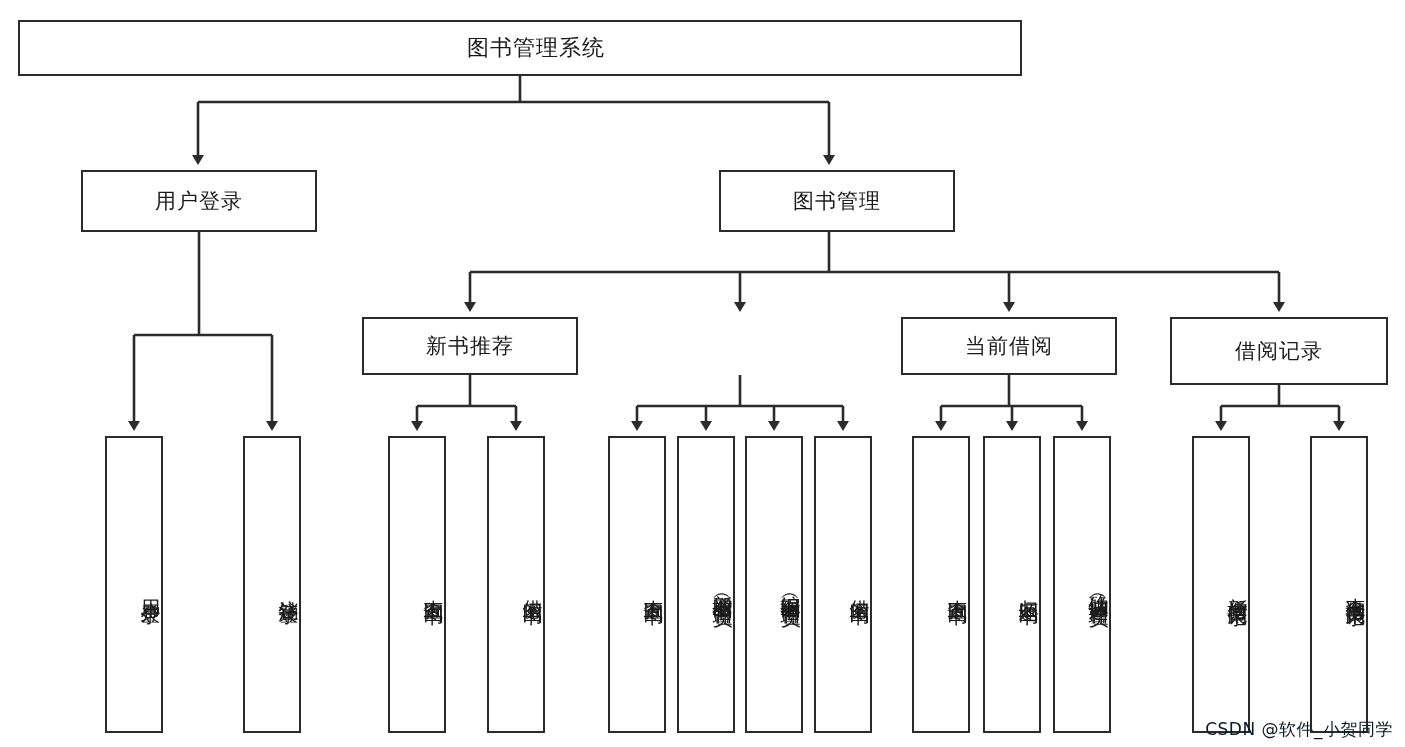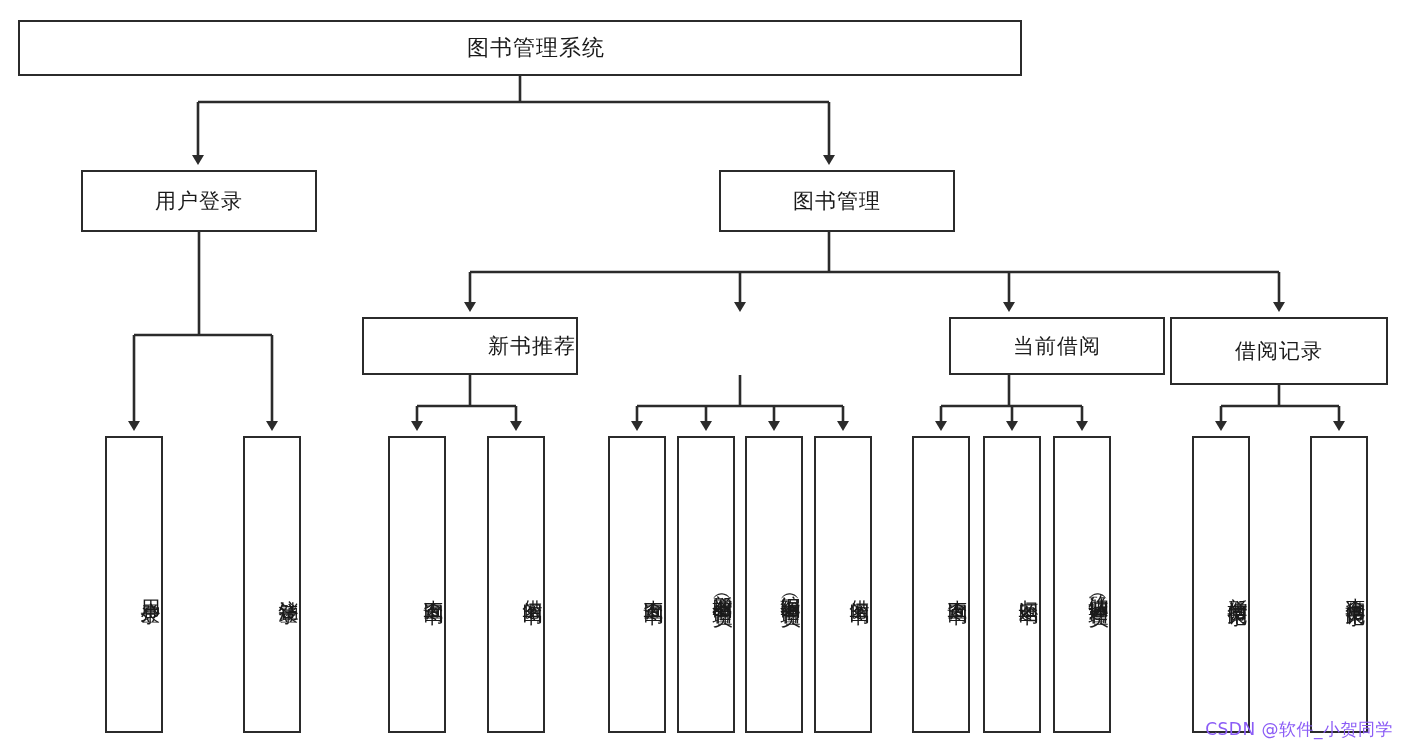--- a/index.html
+++ b/index.html
@@ -135,7 +135,7 @@
     <span class="label">图书管理</span>
   </div>
 
-  <div class="node horiz" id="node-new-book-recommend" style="left: 362px; top: 317px; width: 216px; height: 58px; justify-content: flex-end;">
+  <div class="node horiz" id="node-new-book-recommend" style="left: 362px; top: 317px; width: 216px; height: 58px;">
     <span class="label">新书推荐</span>
   </div>
   <div class="node horiz" id="node-current-borrow" style="left: 949px; top: 317px; width: 216px; height: 58px; text-align: right;">

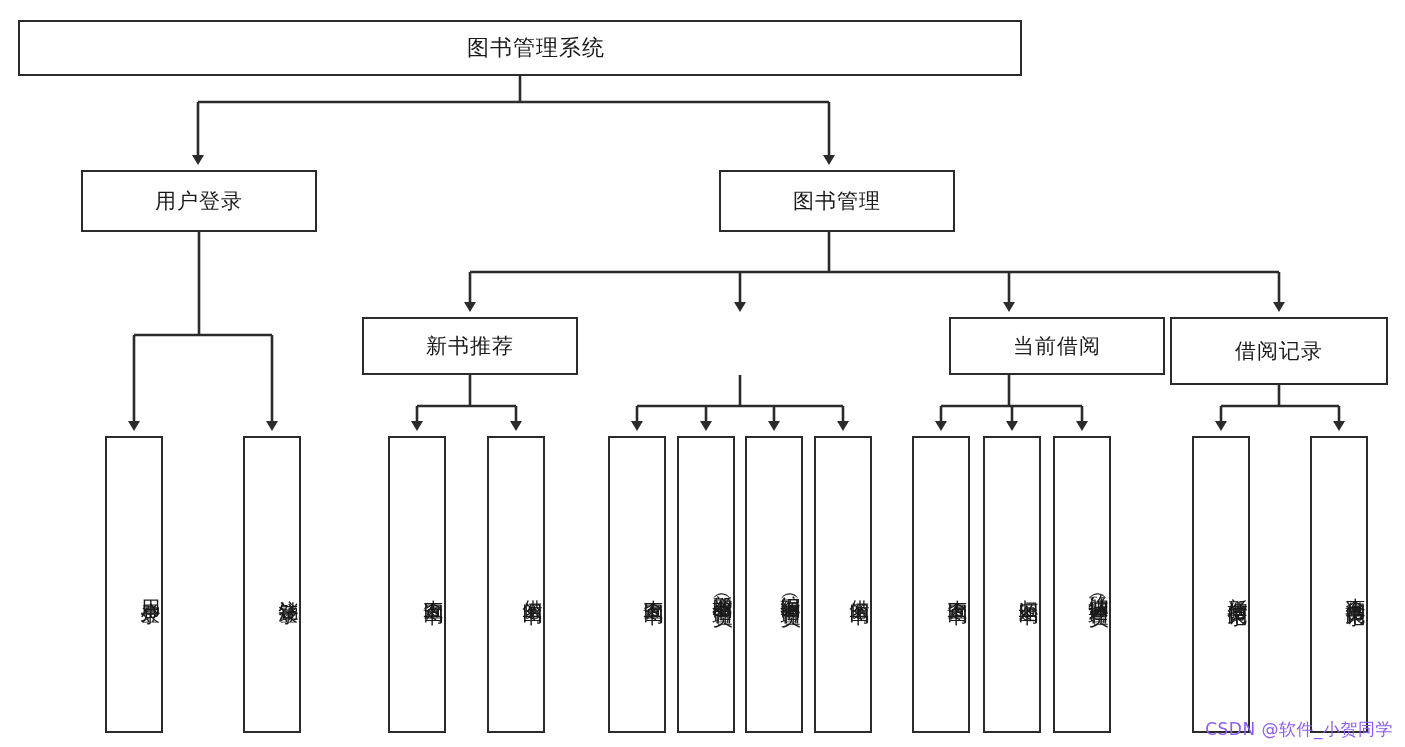--- a/index.html
+++ b/index.html
@@ -138,7 +138,7 @@
   <div class="node horiz" id="node-new-book-recommend" style="left: 362px; top: 317px; width: 216px; height: 58px;">
     <span class="label">新书推荐</span>
   </div>
-  <div class="node horiz" id="node-current-borrow" style="left: 949px; top: 317px; width: 216px; height: 58px; text-align: right;">
+  <div class="node horiz" id="node-current-borrow" style="left: 901px; top: 317px; width: 216px; height: 58px; text-align: right;">
     <span class="label">当前借阅</span>
   </div>
   <div class="node horiz" id="node-borrow-records" style="left: 1170px; top: 317px; width: 218px; height: 68px;">

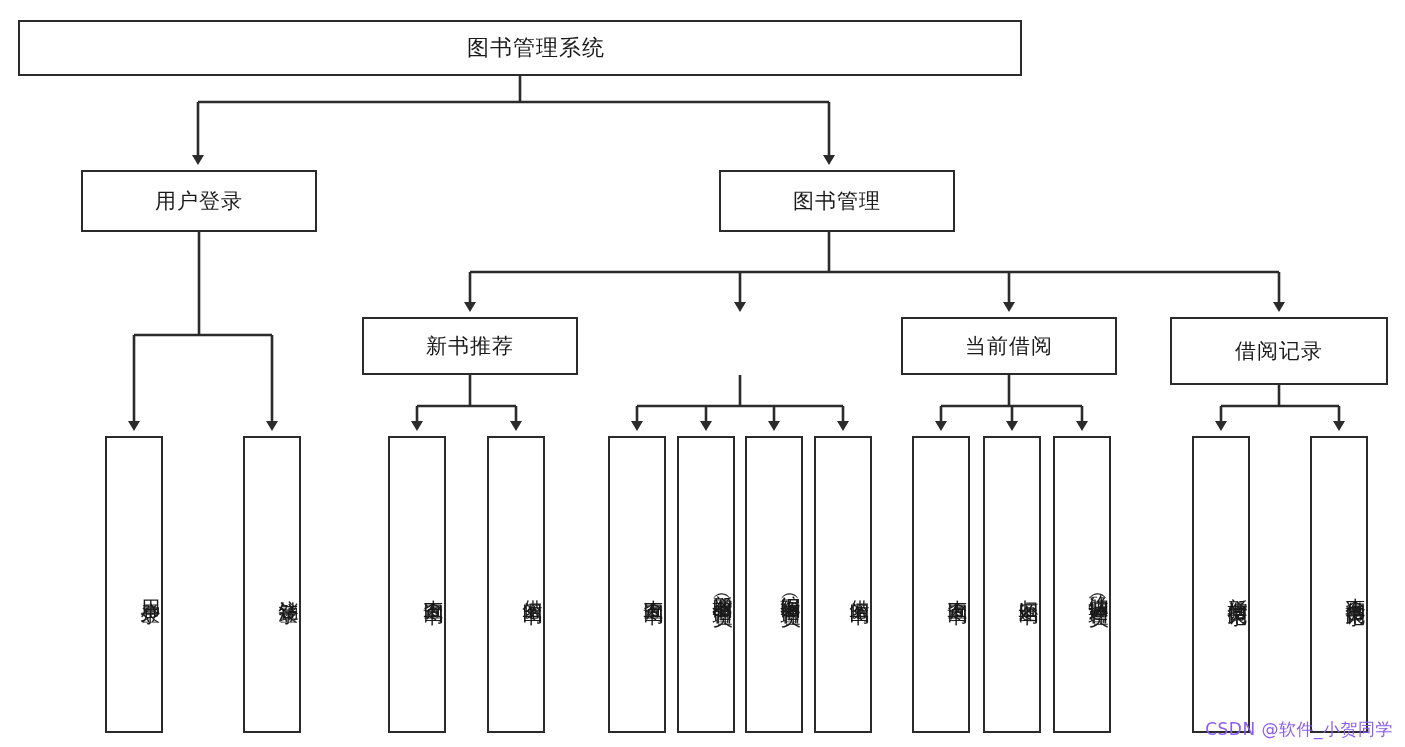--- a/index.html
+++ b/index.html
@@ -185,7 +185,7 @@
     <span class="label">查询借阅记录</span>
   </div>
 
-  <div class="watermark" style="color: #8b5cf6;">CSDN @软件_小贺同学</div>
+  <div class="watermark" style="color: #0f172a;">CSDN @软件_小贺同学</div>
 
 </div>
 

